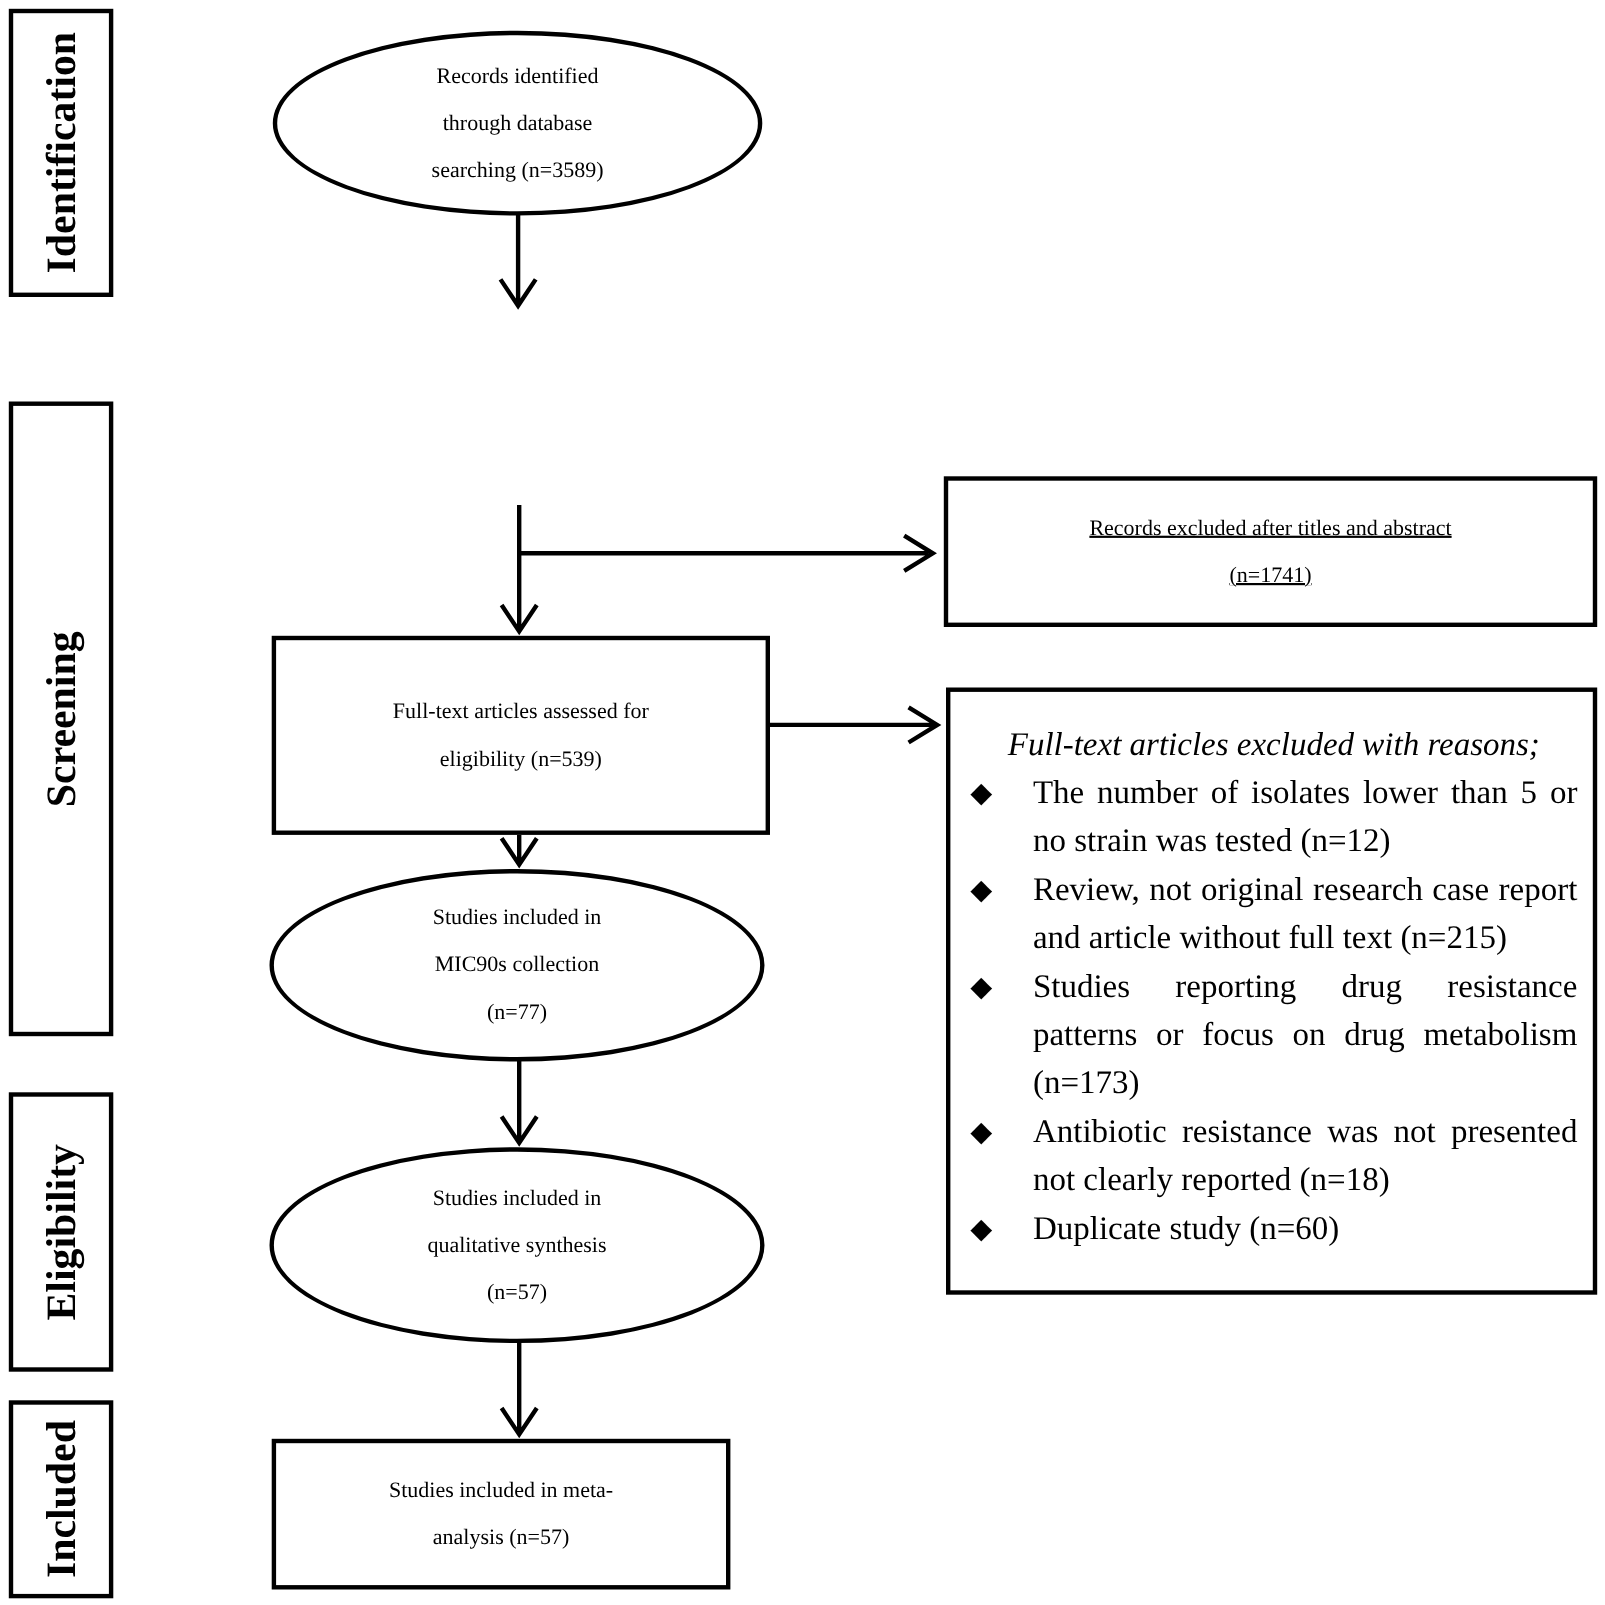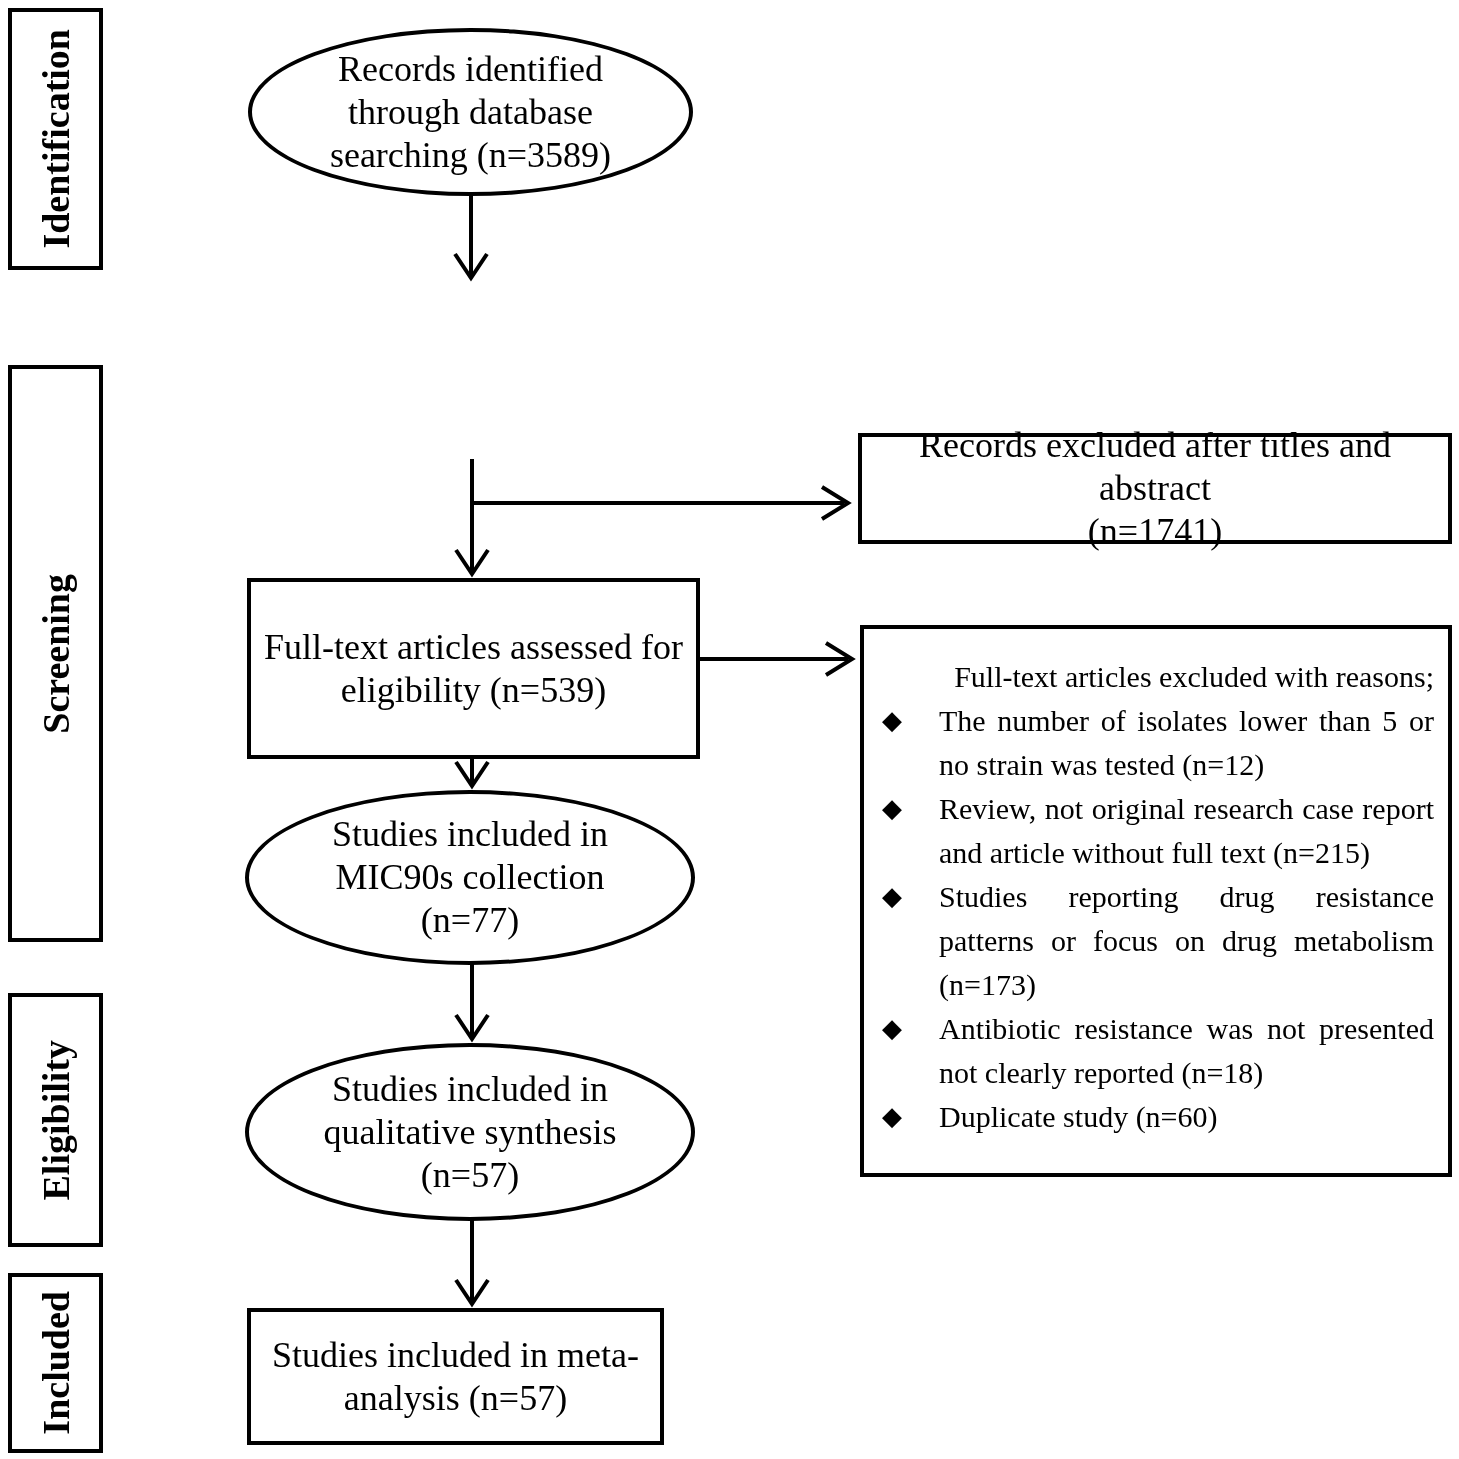--- a/index.html
+++ b/index.html
@@ -54,7 +54,7 @@
     align-items: center;
     justify-content: center;
     text-align: center;
-    font-size: 36px;
+    font-size: 20px;
     line-height: 43px;
     z-index: 1;
   }

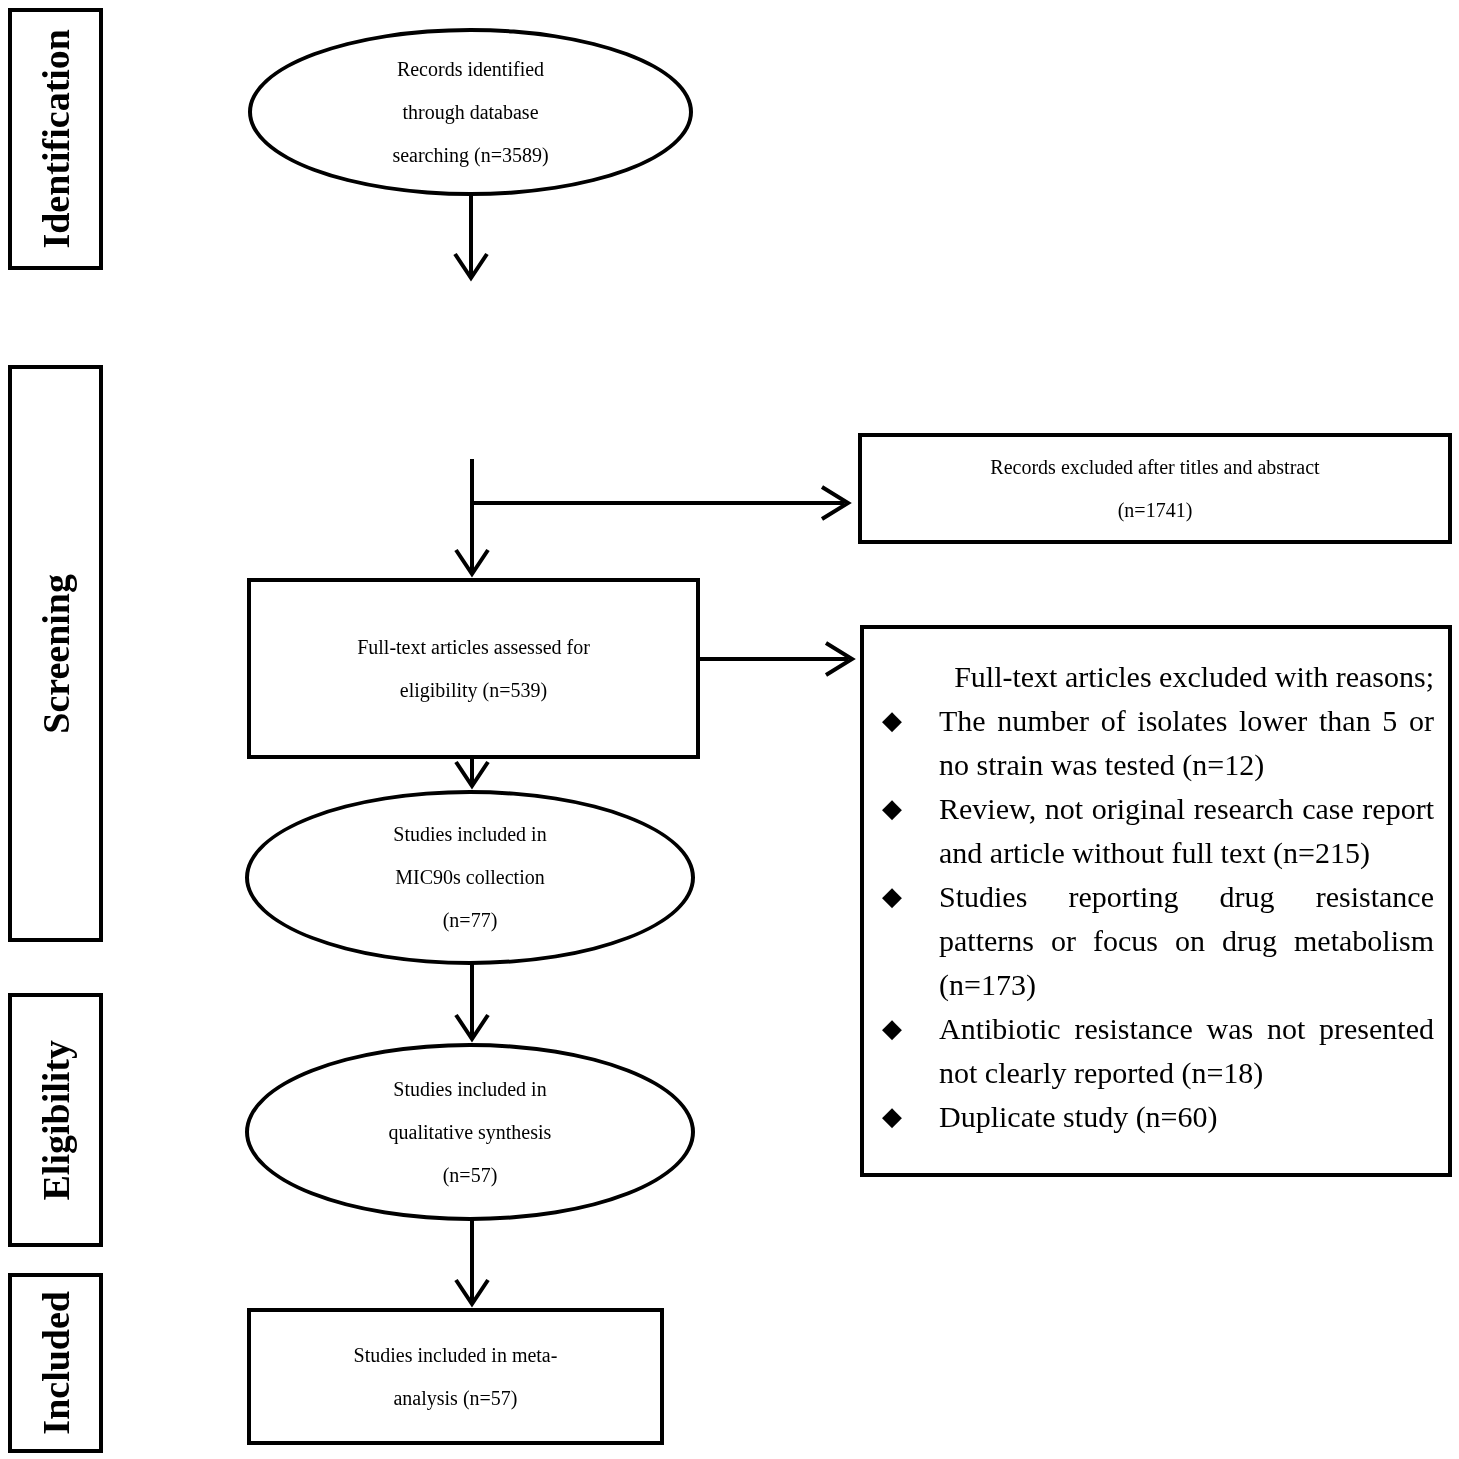--- a/index.html
+++ b/index.html
@@ -66,7 +66,7 @@
   #node-mic90s          { left: 245px; top: 790px;  width: 450px; height: 175px; }
   #node-qualitative     { left: 245px; top: 1043px; width: 450px; height: 178px; }
   #node-meta            { left: 247px; top: 1308px; width: 417px; height: 137px; }
-  #box-titles-abstract  { left: 858px; top: 433px;  width: 594px; height: 111px; }
+  #box-titles-abstract  { left: 858px; top: 433px;  width: 594px; height: 137px; text-decoration: underline; }
   #box-reasons {
     position: absolute;
     left: 860px; top: 625px;

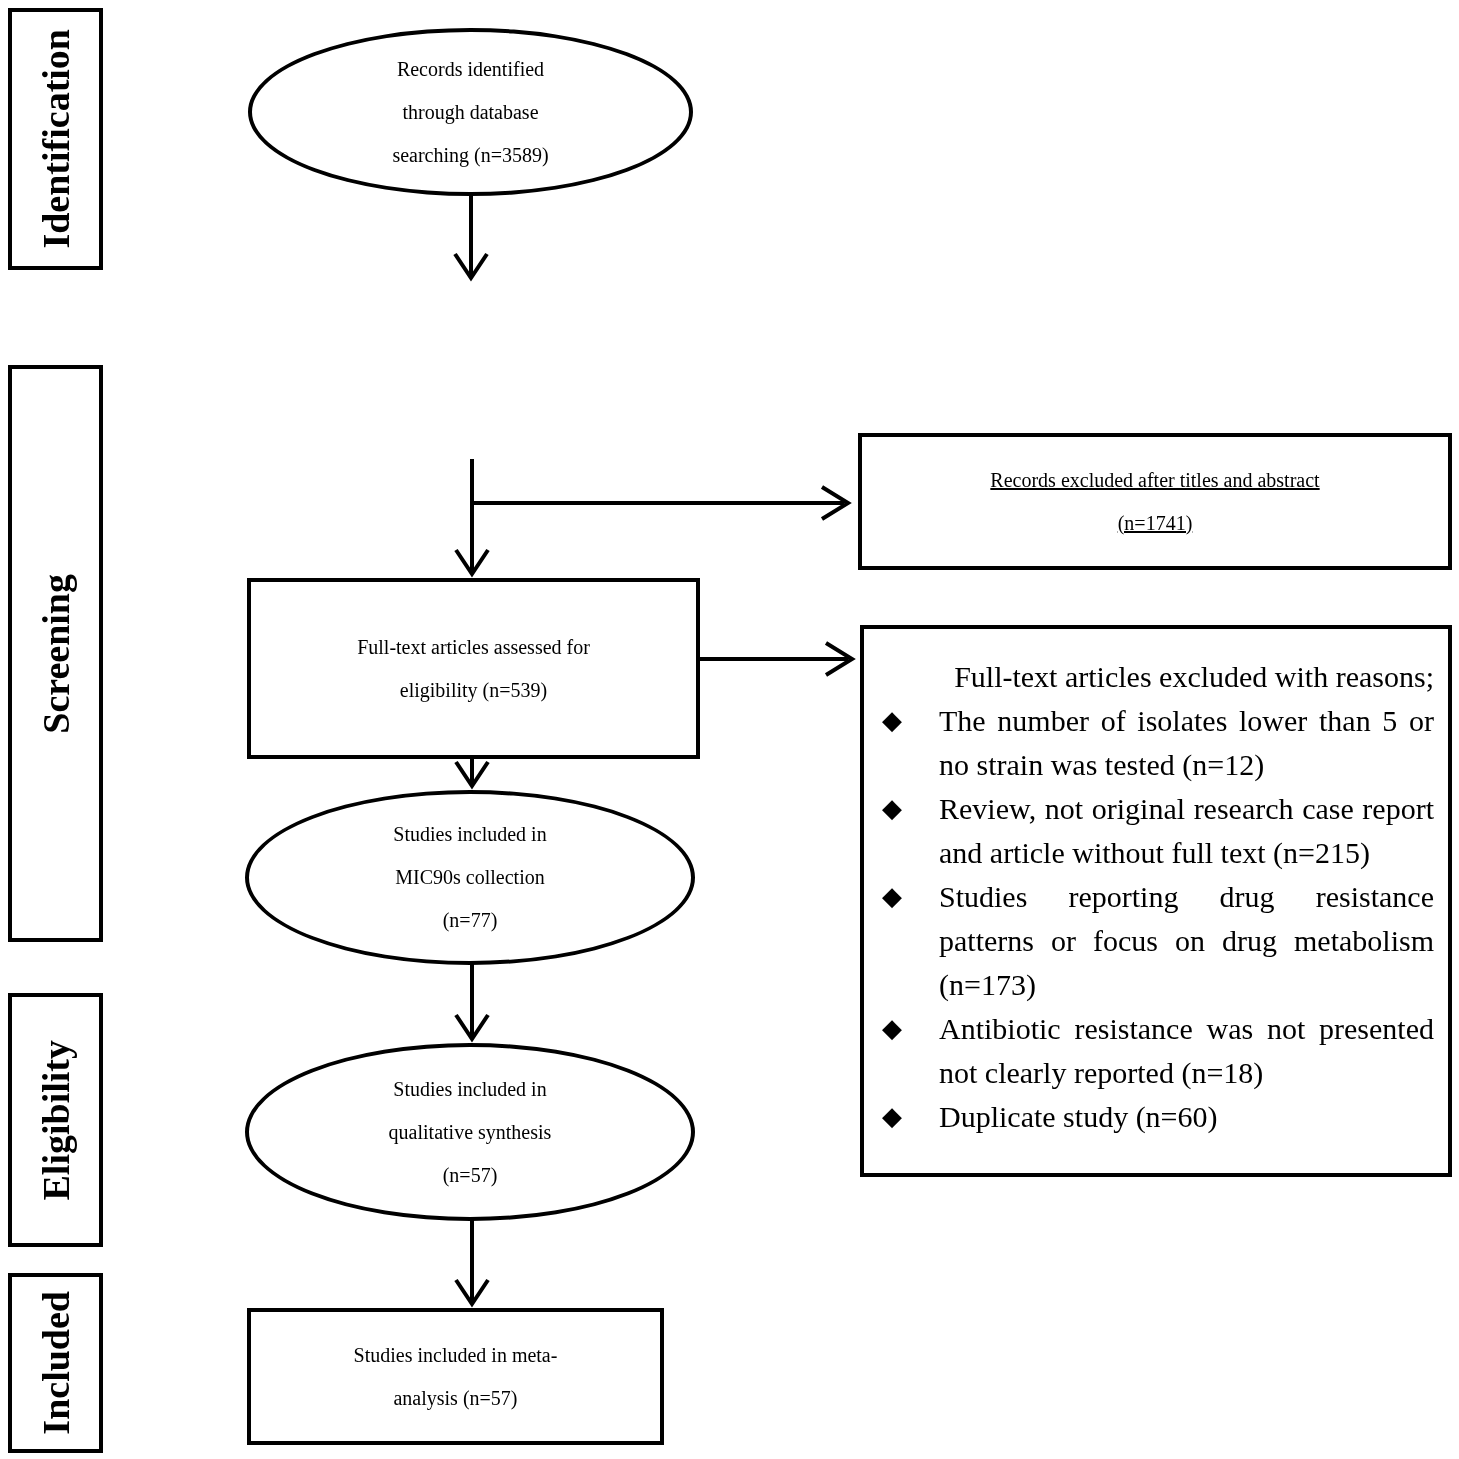--- a/index.html
+++ b/index.html
@@ -79,7 +79,7 @@
     line-height: 44px;
     z-index: 1;
   }
-  #box-reasons .reasons-header { text-align: right; }
+  #box-reasons .reasons-header { text-align: center; font-style: italic; }
   .bullet-item {
     display: flex;
     align-items: flex-start;

